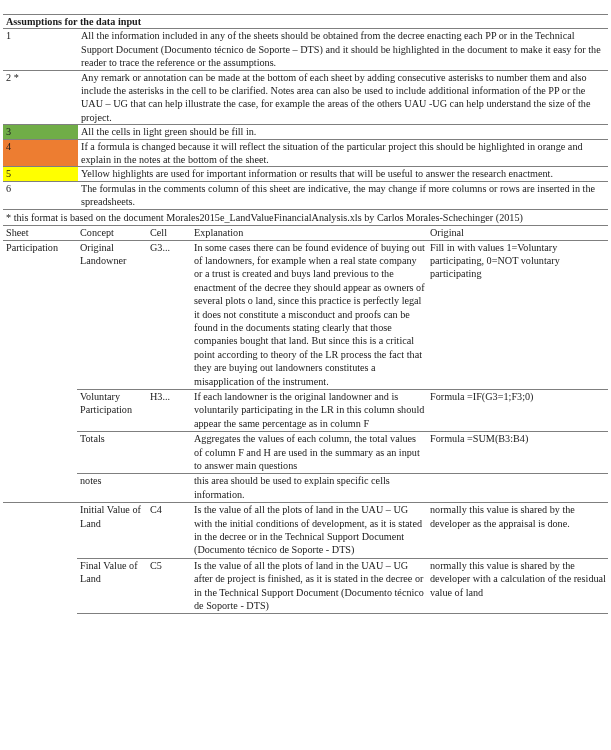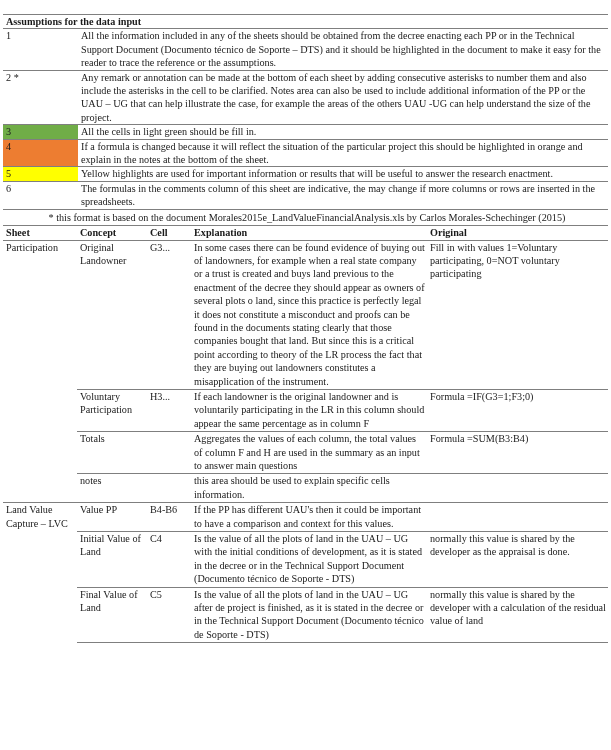--- a/index.html
+++ b/index.html
@@ -18,7 +18,7 @@
   .green { background: #70ad47; }
   .orange { background: #ed7d31; }
   .yellow { background: #ffff00; }
-  .footnote { padding: 1px 0 1px 3px; width: 602px; text-align: center; }
+  .footnote { padding: 1px 0 1px 3px; width: 602px; }
   .main-table { border-top: 1.5px solid #7f7f7f; }
   .main-table thead tr { border-bottom: 1.5px solid #7f7f7f; }
   .main-table thead th { font-weight: bold; }

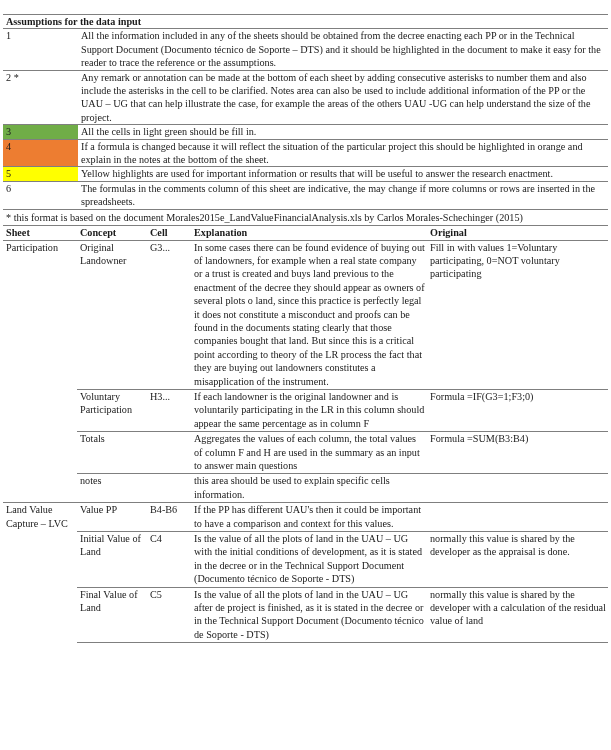--- a/index.html
+++ b/index.html
@@ -21,7 +21,7 @@
   .footnote { padding: 1px 0 1px 3px; width: 602px; }
   .main-table { border-top: 1.5px solid #7f7f7f; }
   .main-table thead tr { border-bottom: 1.5px solid #7f7f7f; }
-  .main-table thead th { font-weight: bold; }
+  .main-table thead th { font-weight: normal; }
   .main-table tbody td.c-concept, .main-table tbody td.c-cell,
   .main-table tbody td.c-expl, .main-table tbody td.c-comm { border-bottom: 1.5px solid #7f7f7f; }
   .main-table tbody tr.group-end td { border-bottom: 1.5px solid #7f7f7f; }

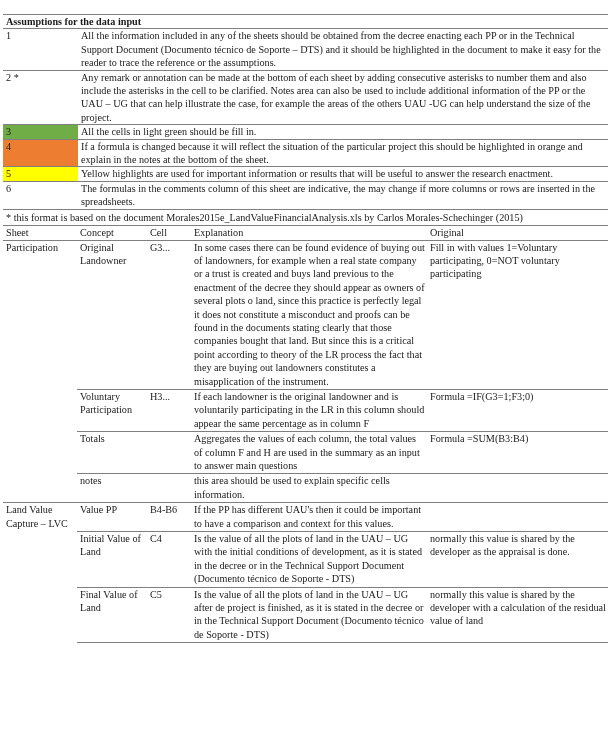--- a/index.html
+++ b/index.html
@@ -124,13 +124,6 @@
         <td class="c-comm"></td>
       </tr>
       <tr>
-        <td class="c-sheet">Land Value Capture – LVC</td>
-        <td class="c-concept">Value PP</td>
-        <td class="c-cell">B4-B6</td>
-        <td class="c-expl">If the PP has different UAU's then it could be important to have a comparison and context for this values.</td>
-        <td class="c-comm"></td>
-      </tr>
-      <tr>
         <td class="c-sheet"></td>
         <td class="c-concept">Initial Value of Land</td>
         <td class="c-cell">C4</td>

